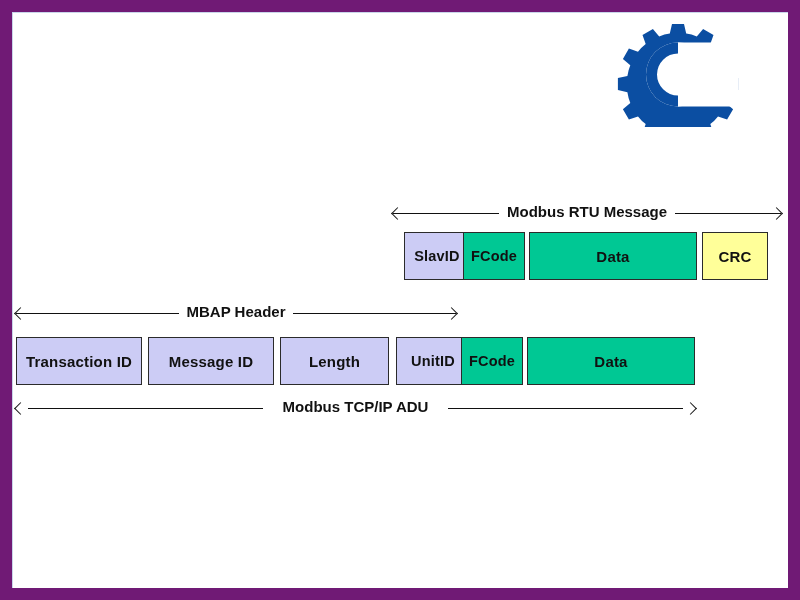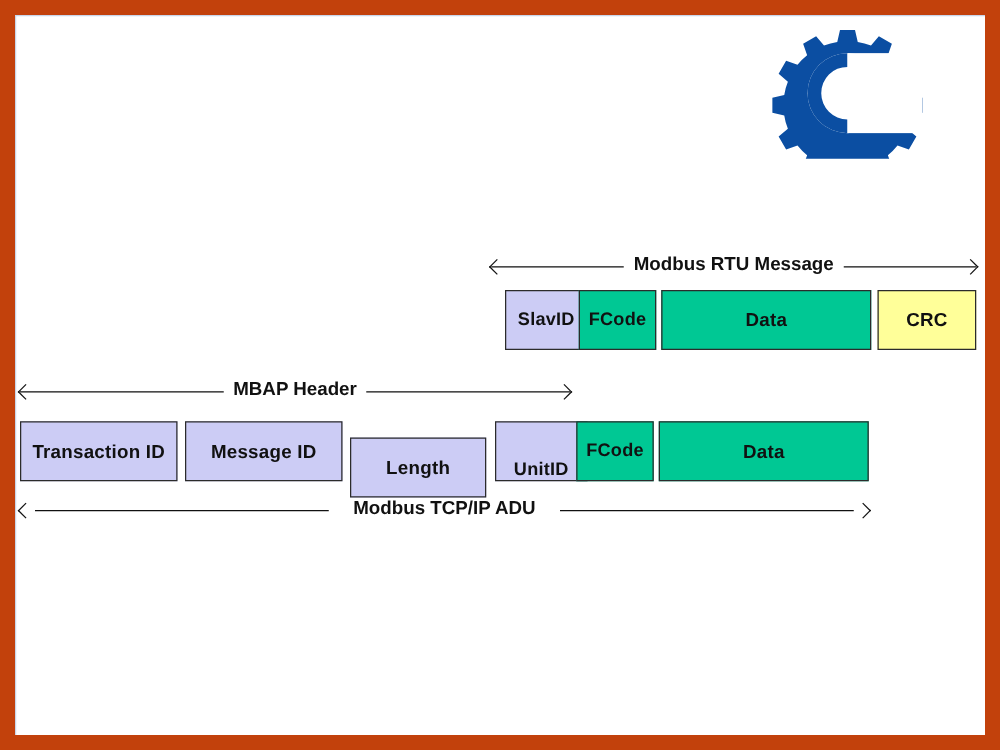--- a/index.html
+++ b/index.html
@@ -20,7 +20,7 @@
     position: relative;
     width: 800px;
     height: 600px;
-    background: #c2410c;
+    background: #701a75;
     box-sizing: border-box;
     text-decoration: underline;
   }

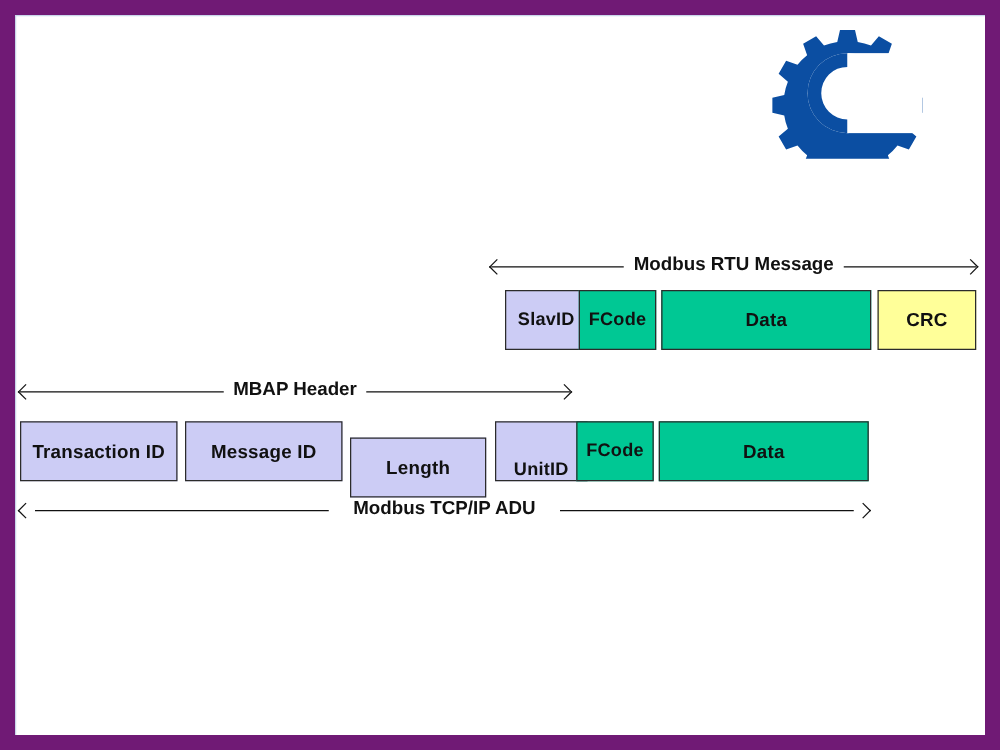--- a/index.html
+++ b/index.html
@@ -193,7 +193,7 @@
     <div class="field teal" style="left:517px; top:220px; width:168px; height:48px;">
       <span>Data</span>
     </div>
-    <div class="field yell" style="left:690px; top:220px; width:79px; height:48px;">
+    <div class="field yell" style="left:690px; top:220px; width:66px; height:48px;">
       <span>CRC</span>
     </div>
 

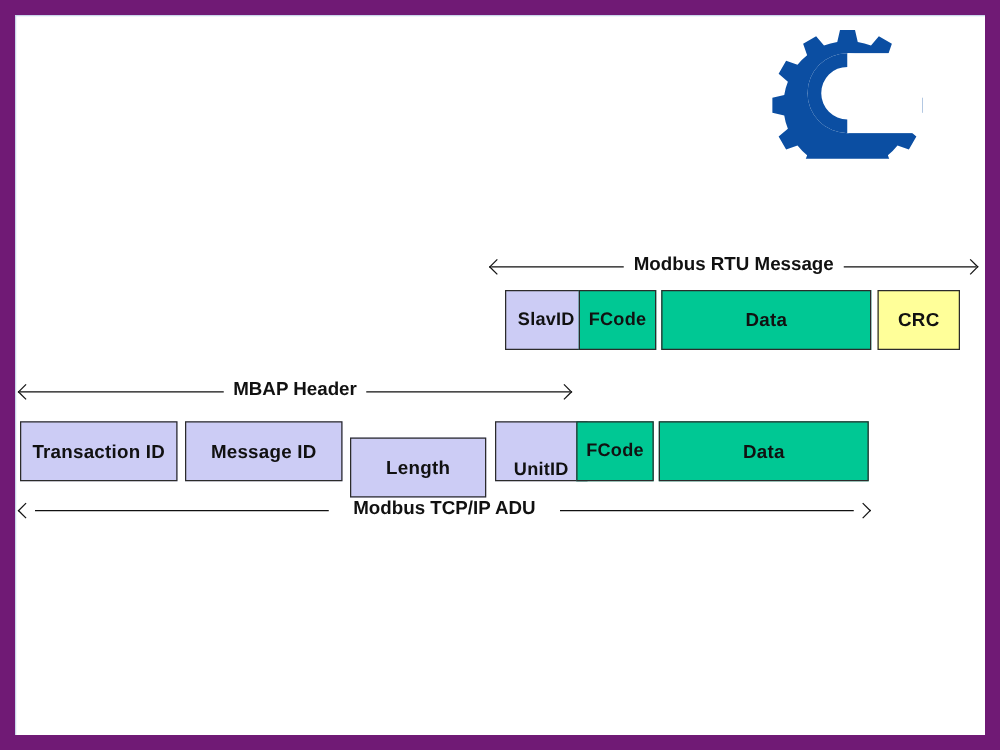--- a/index.html
+++ b/index.html
@@ -212,7 +212,7 @@
     <div class="field lav" style="left:136px; top:325px; width:126px; height:48px;">
       <span>Message ID</span>
     </div>
-    <div class="field lav" style="left:268px; top:338px; width:109px; height:48px;">
+    <div class="field lav" style="left:268px; top:325px; width:109px; height:48px;">
       <span>Length</span>
     </div>
     <div class="field lav small" style="left:384px; top:325px; width:74px; height:48px;align-items:flex-end;">

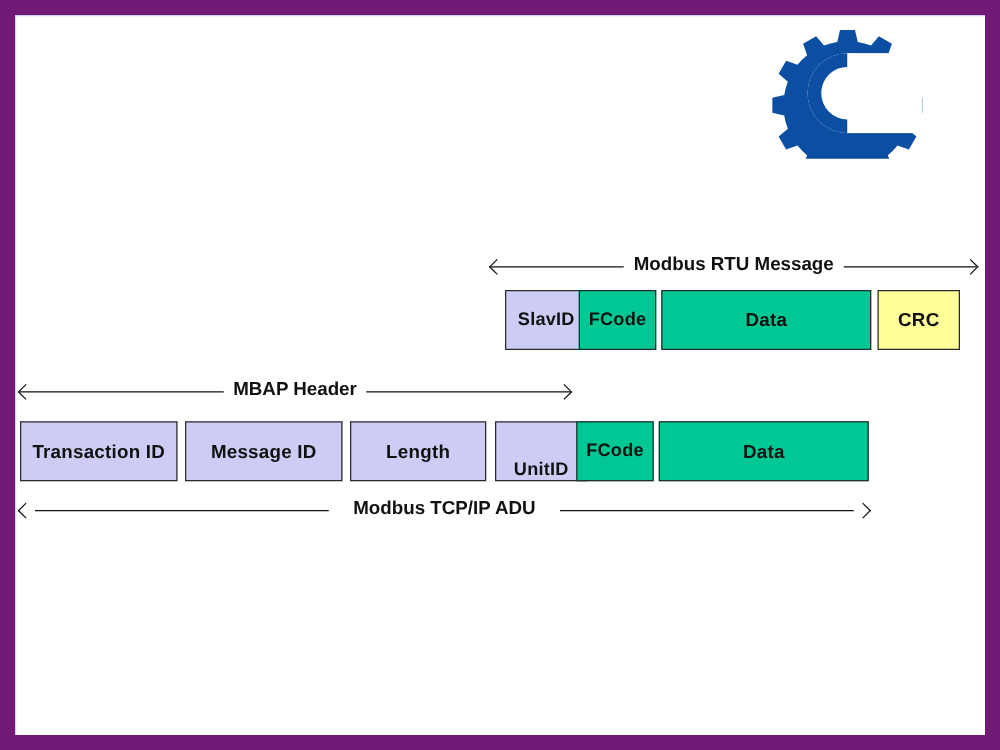--- a/index.html
+++ b/index.html
@@ -215,7 +215,7 @@
     <div class="field lav" style="left:268px; top:325px; width:109px; height:48px;">
       <span>Length</span>
     </div>
-    <div class="field lav small" style="left:384px; top:325px; width:74px; height:48px;align-items:flex-end;">
+    <div class="field lav small" style="left:384px; top:325px; width:74px; height:48px;">
       <span>UnitID</span>
     </div>
     <div class="field teal small" style="left:449px; top:325px; width:62px; height:48px;">

